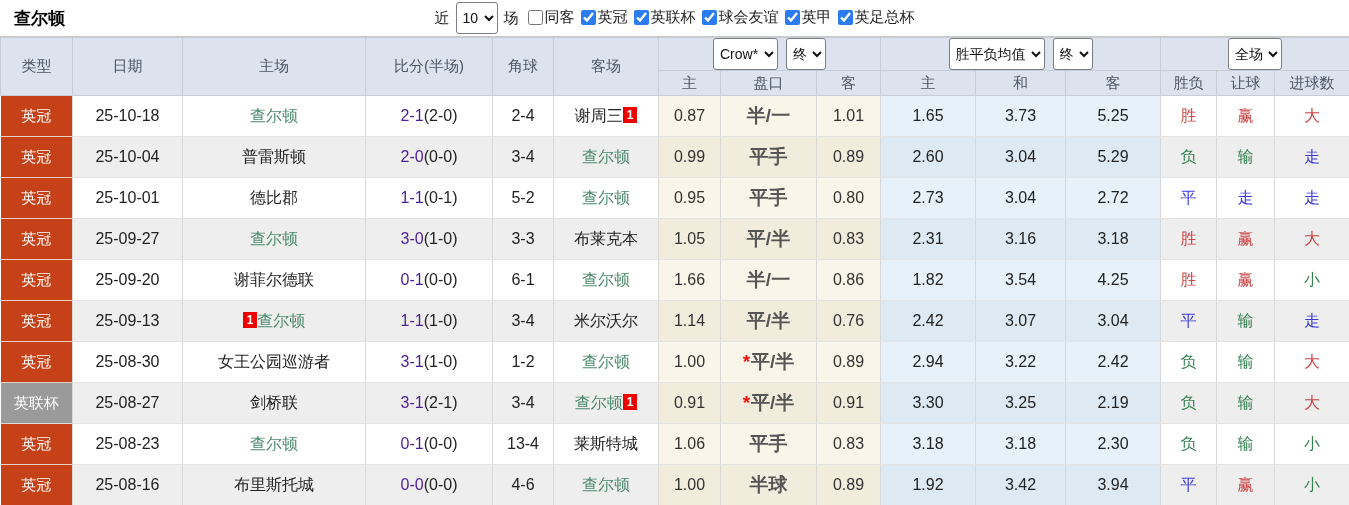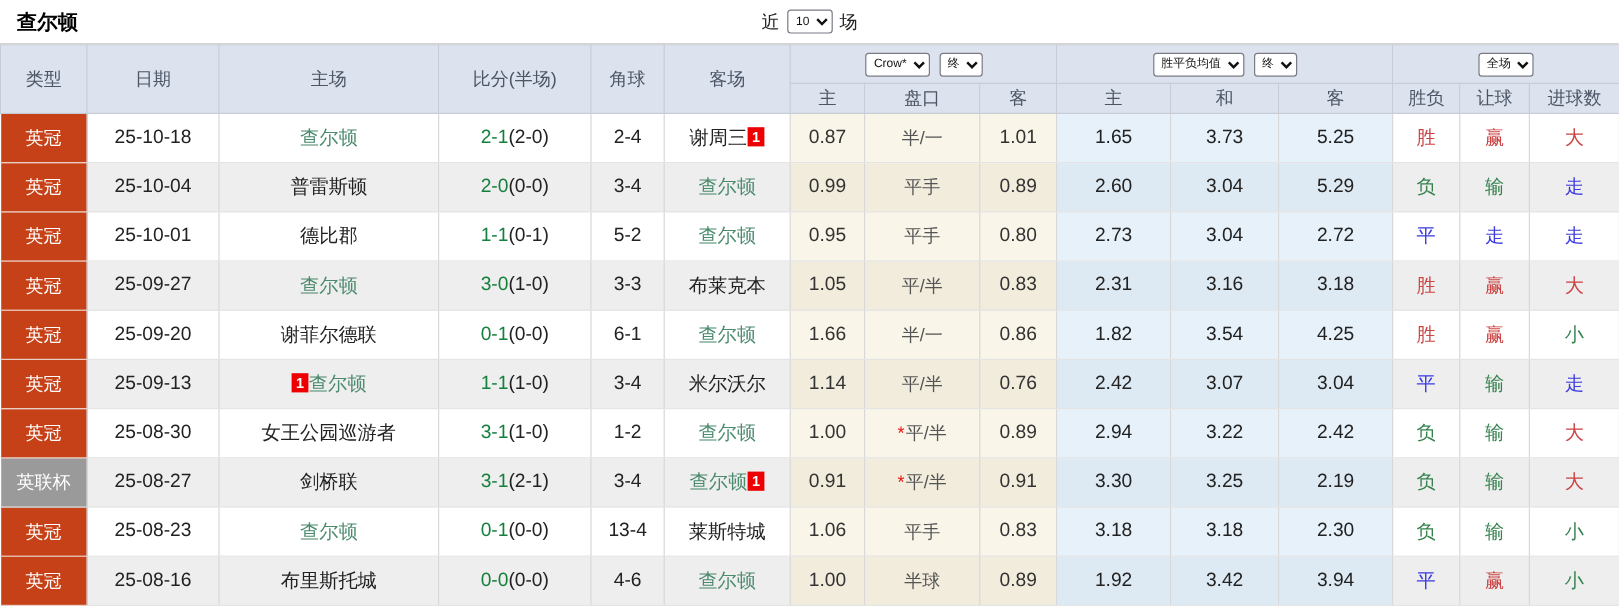--- a/index.html
+++ b/index.html
@@ -14,8 +14,8 @@
   .topbar-controls { margin:0 auto; display:flex; align-items:center; gap:3px;
     font-size:15px; color:#222; }
   .topbar-controls select { margin:0 3px; }
-  select { height:20px; border:1px solid #7b7b85; border-radius:3px; background:#fff;
-    font-size:10px; font-family:inherit; padding:0 2px; color:#111;text-align:right; }
+  select { height:32px; border:1px solid #7b7b85; border-radius:3px; background:#fff;
+    font-size:14px; font-family:inherit; padding:0 2px; color:#111; }
   .chk { display:inline-flex; align-items:center; margin-left:6px; cursor:pointer; }
   .chk input { width:15px; height:15px; accent-color:#2b7cf0; margin-right:2px; cursor:pointer; }
 

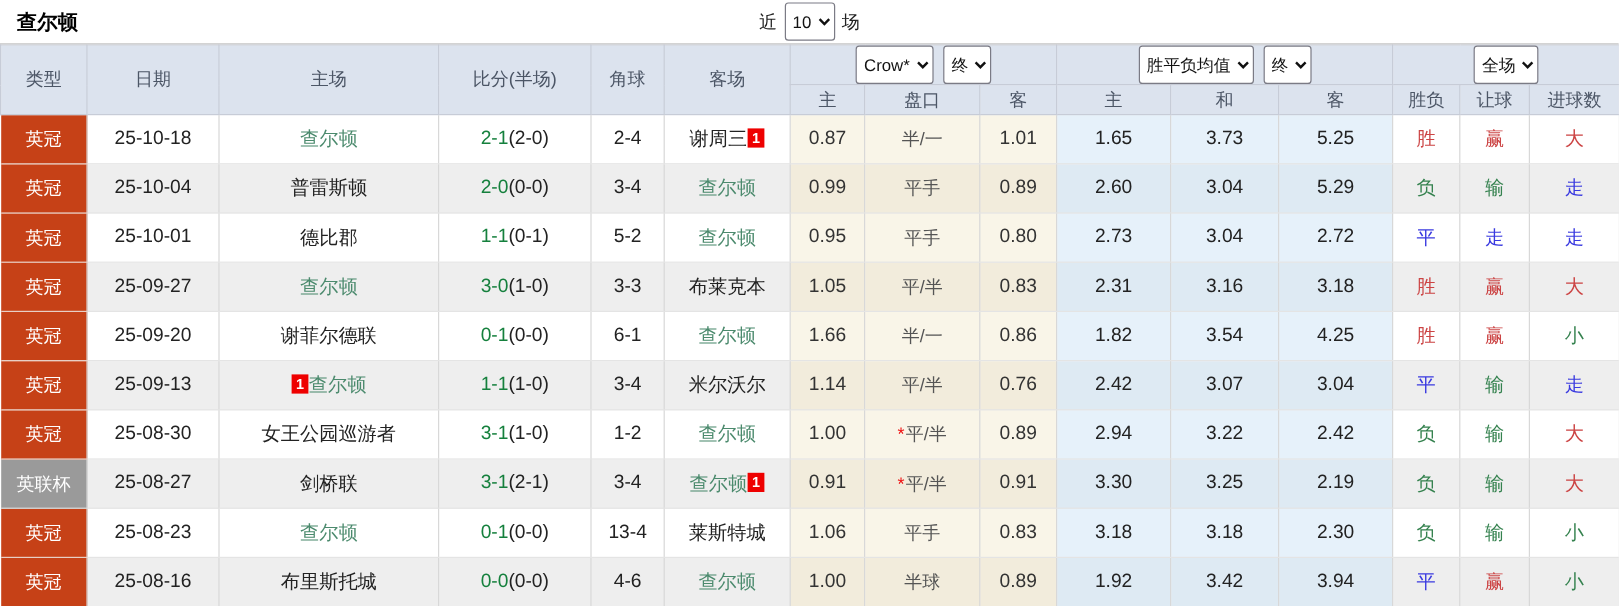--- a/index.html
+++ b/index.html
@@ -64,6 +64,25 @@
       <option>10</option>
     </select>
     <span>场</span>
+    <span id="filter-box"><label class="chk">
+          <input type="checkbox" style="">
+          <span>同客</span>
+        </label><label class="chk">
+          <input type="checkbox" checked="" style="">
+          <span>英冠</span>
+        </label><label class="chk">
+          <input type="checkbox" checked="" style="">
+          <span>英联杯</span>
+        </label><label class="chk">
+          <input type="checkbox" checked="" style="">
+          <span>球会友谊</span>
+        </label><label class="chk">
+          <input type="checkbox" checked="" style="">
+          <span>英甲</span>
+        </label><label class="chk">
+          <input type="checkbox" checked="" style="">
+          <span>英足总杯</span>
+        </label></span>
   </div>
 </div>
 

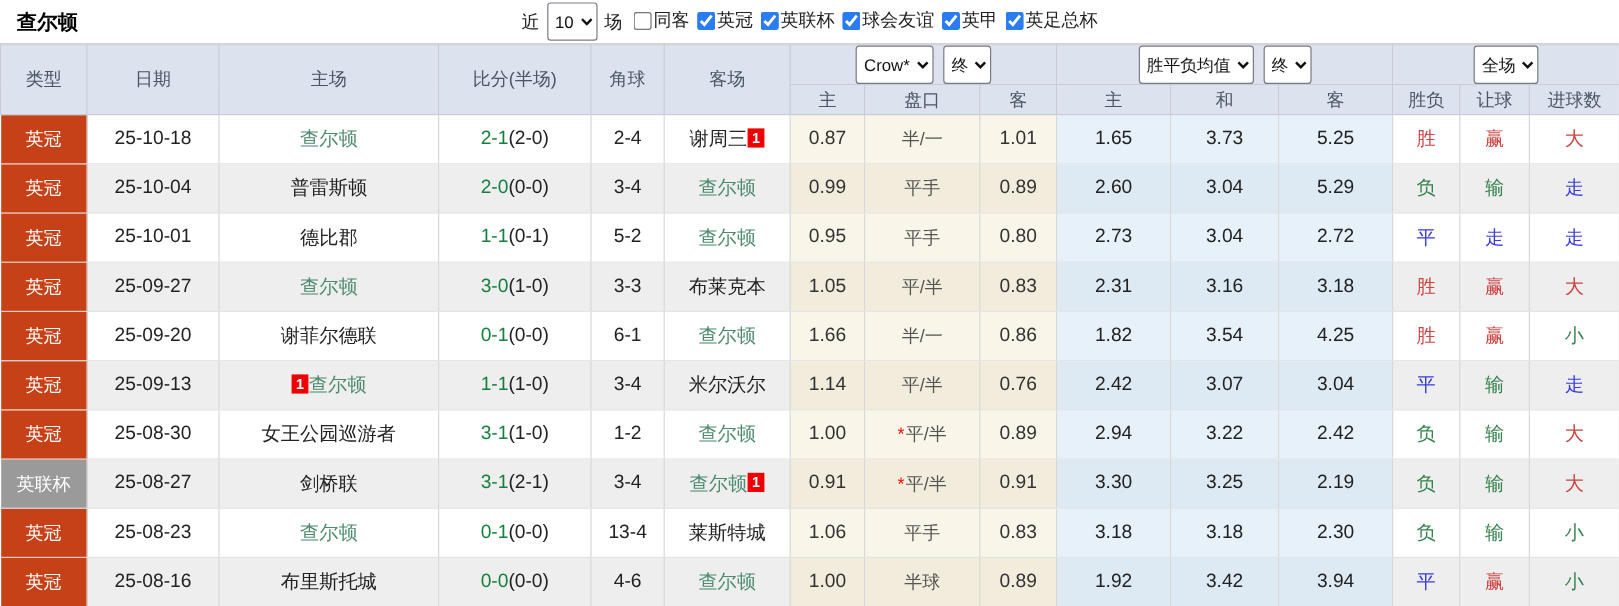--- a/index.html
+++ b/index.html
@@ -43,7 +43,7 @@
 
   .team-green { color:#4b8a6d; }
   .team-dark  { color:#222;margin-top:33px; }
-  .score-ft { color:#15803d; }
+  .score-ft { color:#4c1d95; }
   .score-ht { color:#222;text-align:center; }
   .badge { display:inline-block; background:#ee0000; color:#fff; font-size:12px;
     line-height:16px; padding:0 4px; font-weight:bold; vertical-align:2px; }

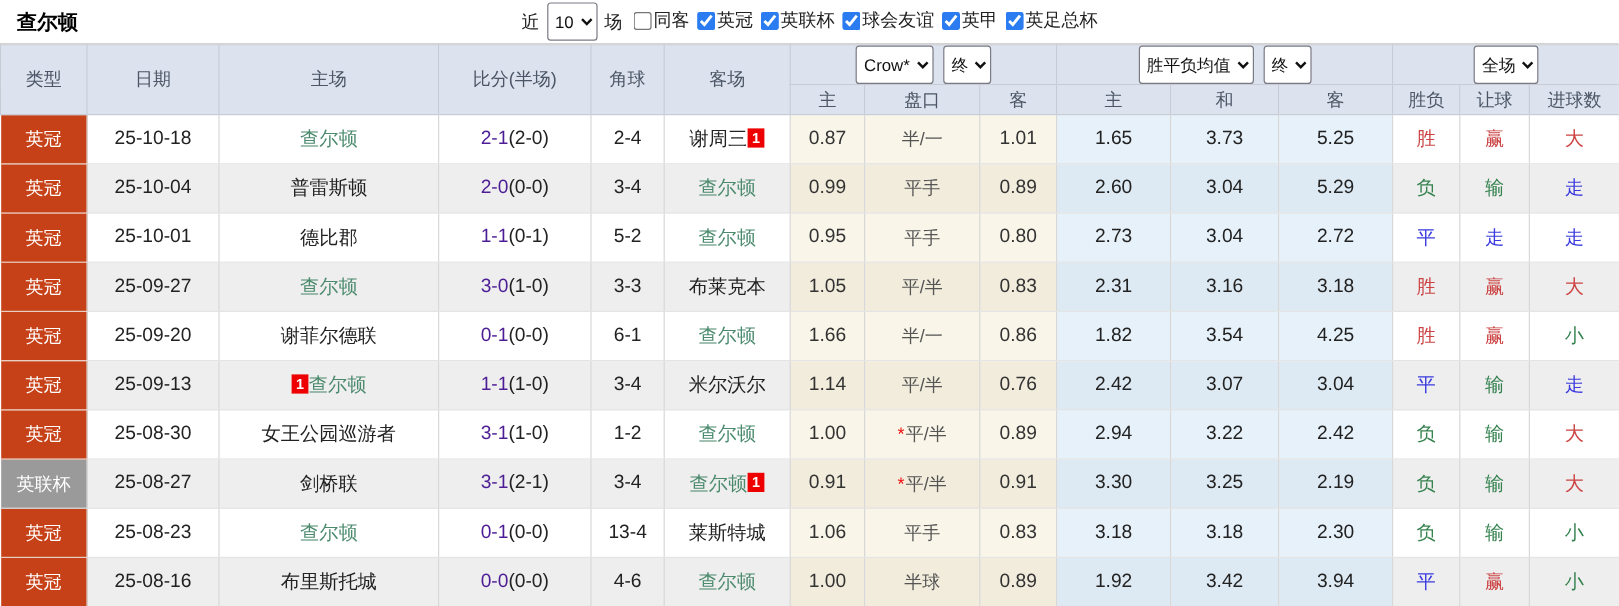--- a/index.html
+++ b/index.html
@@ -39,7 +39,7 @@
   tbody tr:nth-child(even) td.c-odds { background:rgba(240,233,214,0.85) !important; }
   td.c-avg  { background:rgba(226,239,249,0.85) !important; }
   tbody tr:nth-child(even) td.c-avg { background:rgba(216,230,241,0.85) !important; }
-  td.handicap { font-size:15px; color:#555; }
+  td.handicap { font-size:19px; color:#555;font-weight:bold; }
 
   .team-green { color:#4b8a6d; }
   .team-dark  { color:#222;margin-top:33px; }

